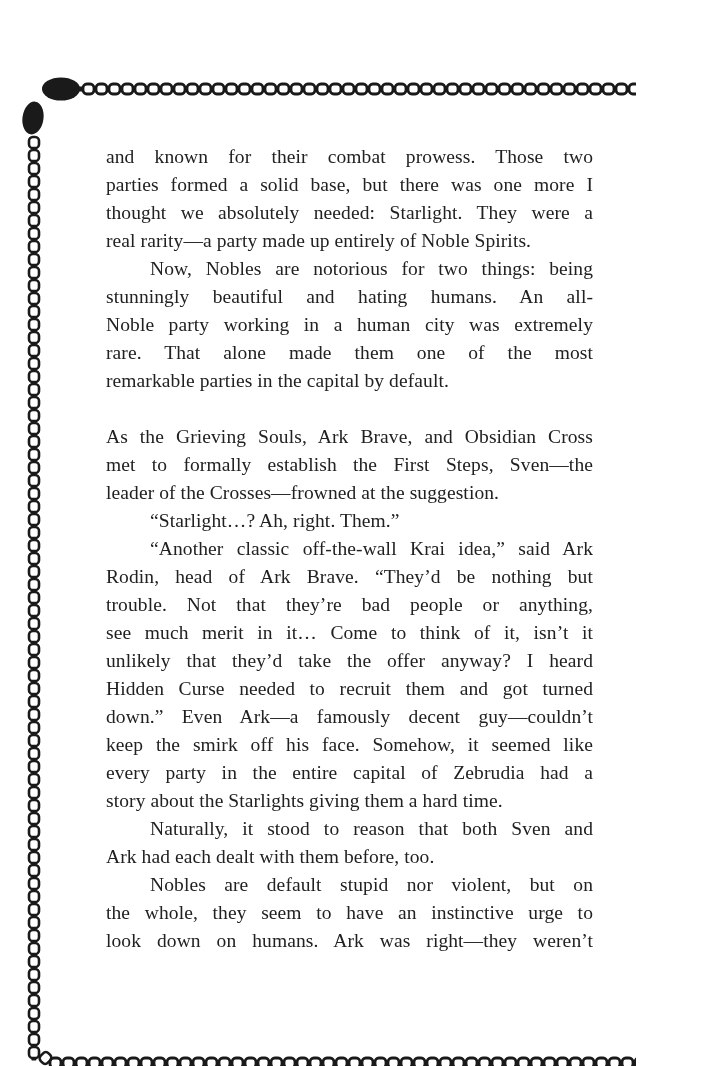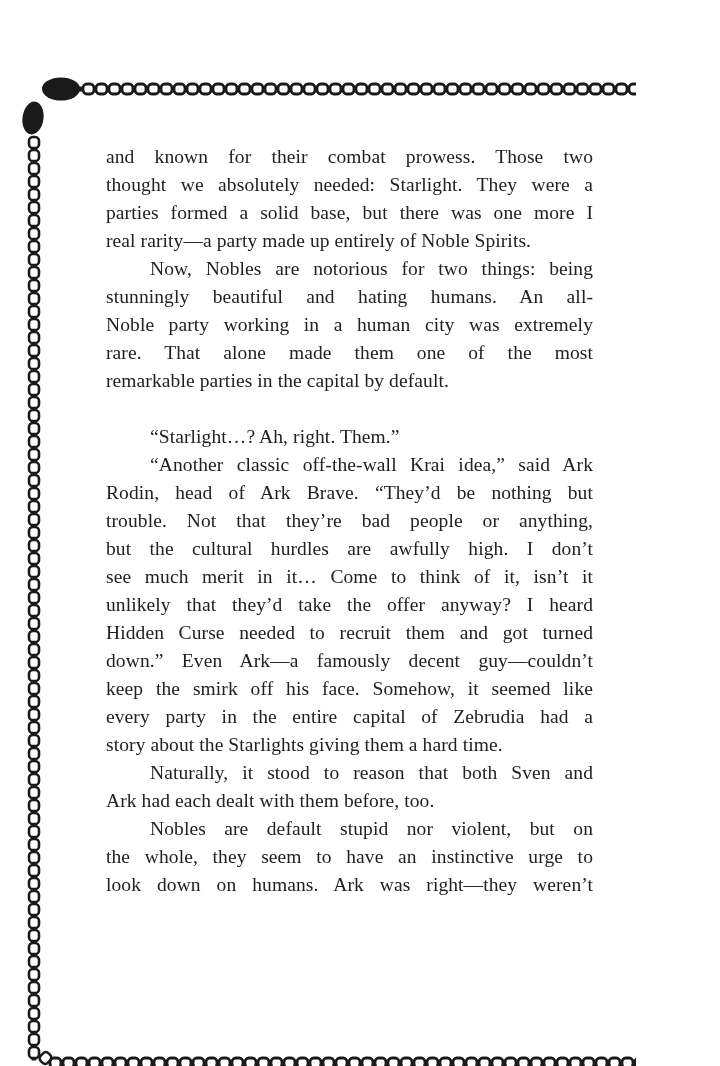--- a/index.html
+++ b/index.html
@@ -401,8 +401,8 @@
   <main id="text-block" class="text-block">
       <div class="para">
         <div class="line">and known for their combat prowess. Those two</div>
+        <div class="line">parties formed a solid base, but there was one more I</div>
         <div class="line">thought we absolutely needed: Starlight. They were a</div>
-        <div class="line">parties formed a solid base, but there was one more I</div>
         <div class="line end">real rarity—a party made up entirely of Noble Spirits.</div>
       </div>
       <div class="para">

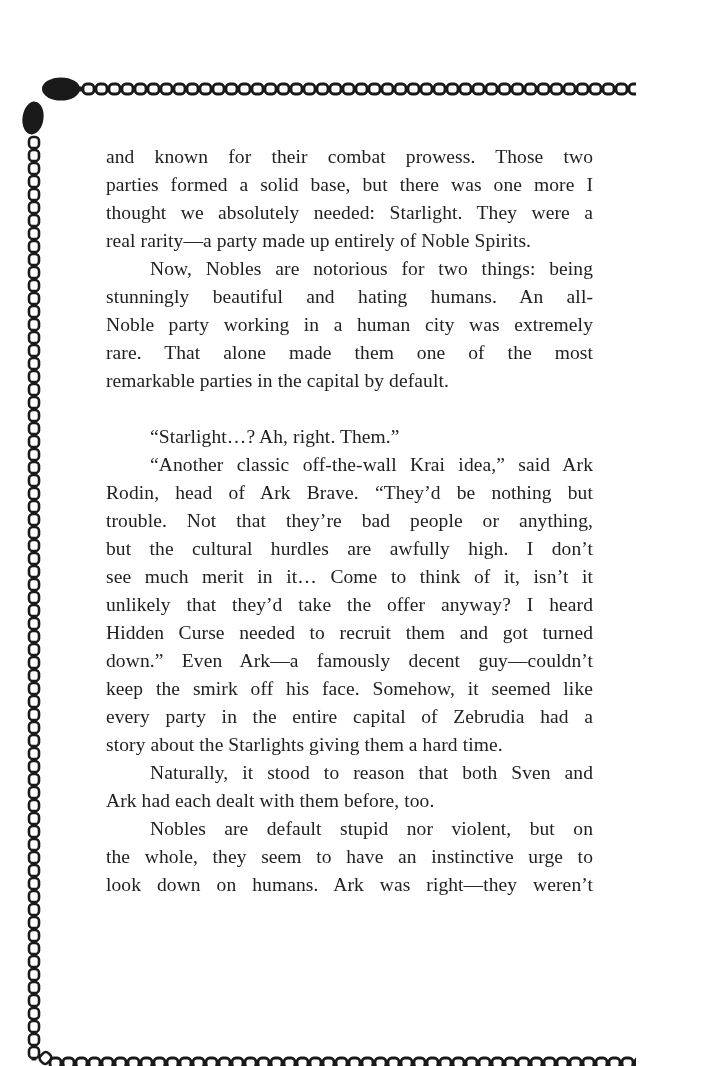--- a/index.html
+++ b/index.html
@@ -414,6 +414,11 @@
       </div>
       <div class="scene-break"></div>
       <div class="para">
+        <div class="line">As the Grieving Souls, Ark Brave, and Obsidian Cross</div>
+        <div class="line">met to formally establish the First Steps, Sven—the</div>
+        <div class="line end">leader of the Crosses—frowned at the suggestion.</div>
+      </div>
+      <div class="para">
         <div class="line indent end">“Starlight…? Ah, right. Them.”</div>
       </div>
       <div class="para">

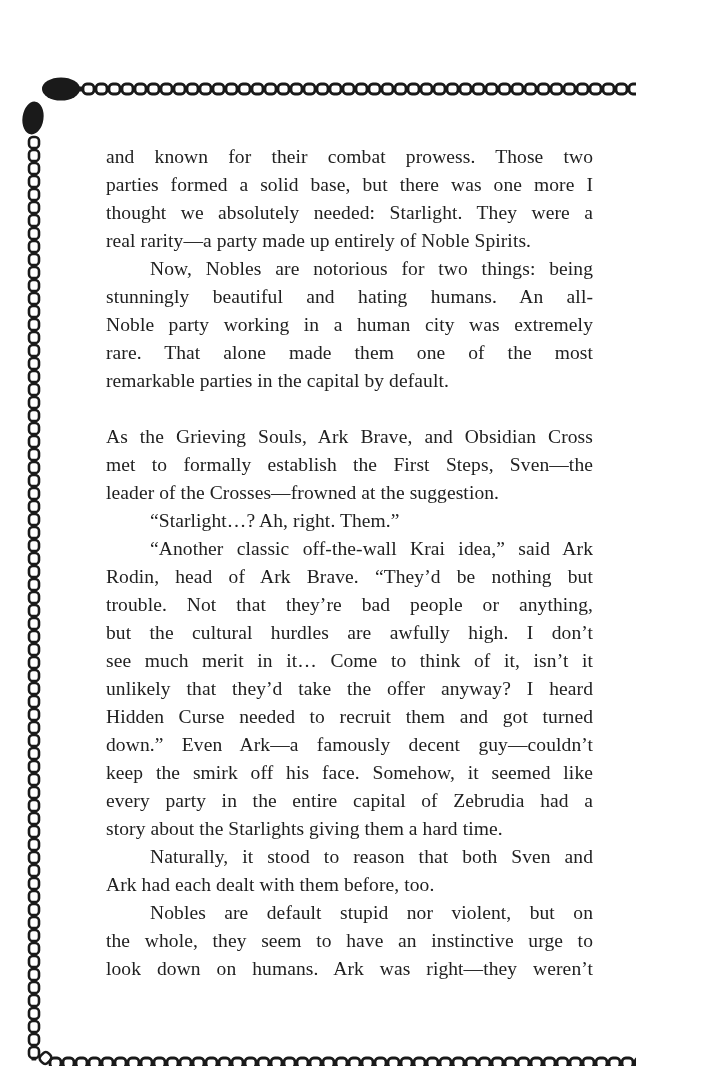--- a/index.html
+++ b/index.html
@@ -425,7 +425,6 @@
         <div class="line indent">“Another classic off-the-wall Krai idea,” said Ark</div>
         <div class="line">Rodin, head of Ark Brave. “They’d be nothing but</div>
         <div class="line">trouble. Not that they’re bad people or anything,</div>
-        <div class="line">but the cultural hurdles are awfully high. I don’t</div>
         <div class="line">see much merit in it… Come to think of it, isn’t it</div>
         <div class="line">unlikely that they’d take the offer anyway? I heard</div>
         <div class="line">Hidden Curse needed to recruit them and got turned</div>

